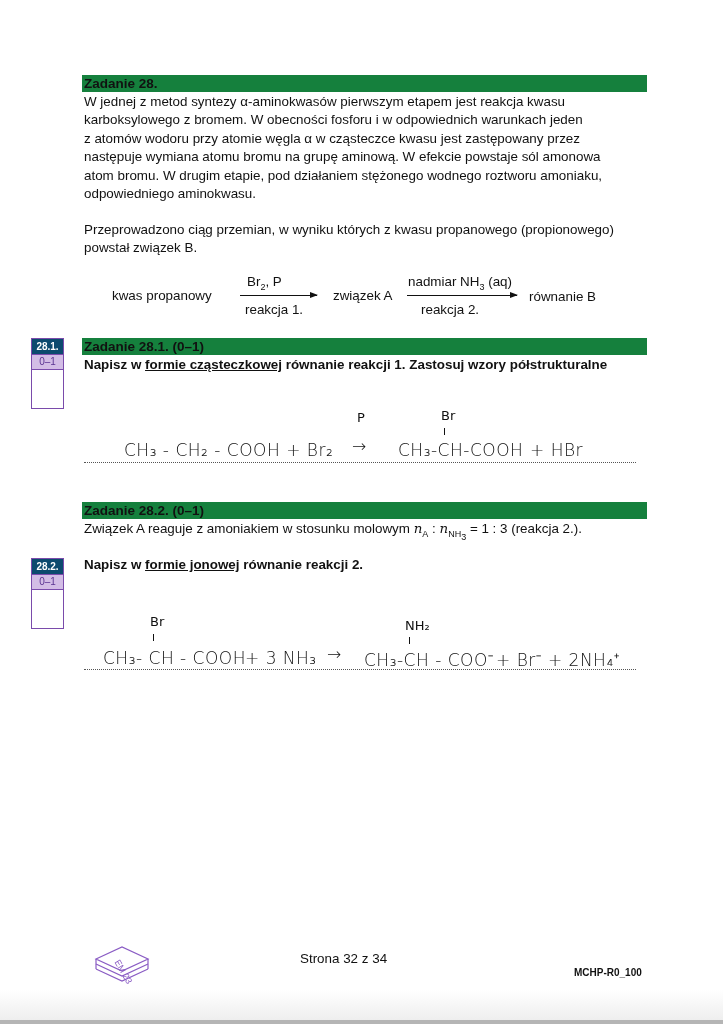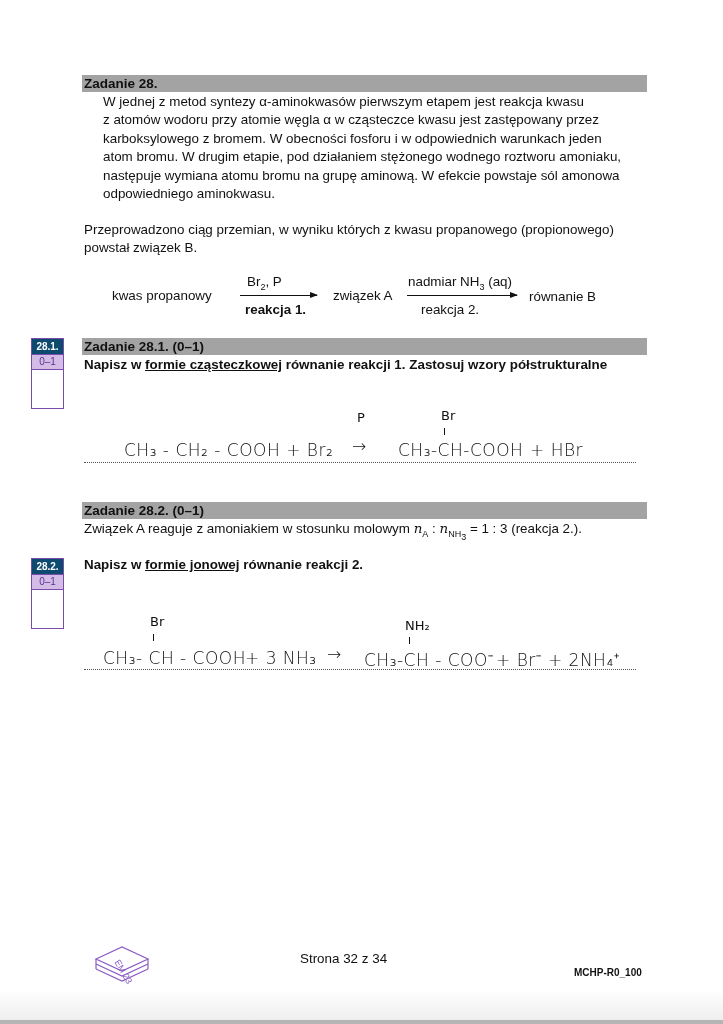--- a/index.html
+++ b/index.html
@@ -11,7 +11,7 @@
   .abs { position:absolute; }
   .hdr {
     position:absolute; left:82px; width:565px; height:17px;
-    background:#a3a3a3; font-weight:bold; font-size:13.5px; line-height:17px;
+    background:#15803d; font-weight:bold; font-size:13.5px; line-height:17px;
     padding-left:2px; box-sizing:border-box; color:#111;
   }
   .para {

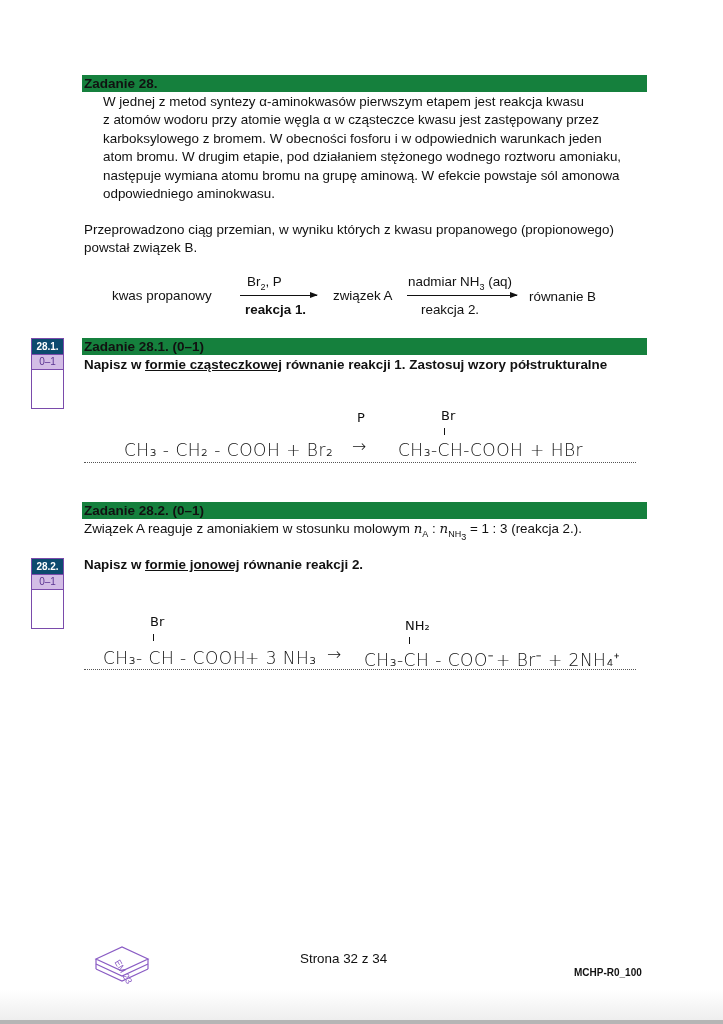--- a/index.html
+++ b/index.html
@@ -62,7 +62,7 @@
 
 <div class="hdr" style="top:75px;">Zadanie 28.</div>
 
-<div class="para" style="top:93px;margin-left:19px;">
+<div class="para" style="top:93px;">
   <p>W jednej z metod syntezy α-aminokwasów pierwszym etapem jest reakcja kwasu</p>
   <p>z atomów wodoru przy atomie węgla α w cząsteczce kwasu jest zastępowany przez</p>
   <p>karboksylowego z bromem. W obecności fosforu i w odpowiednich warunkach jeden</p>

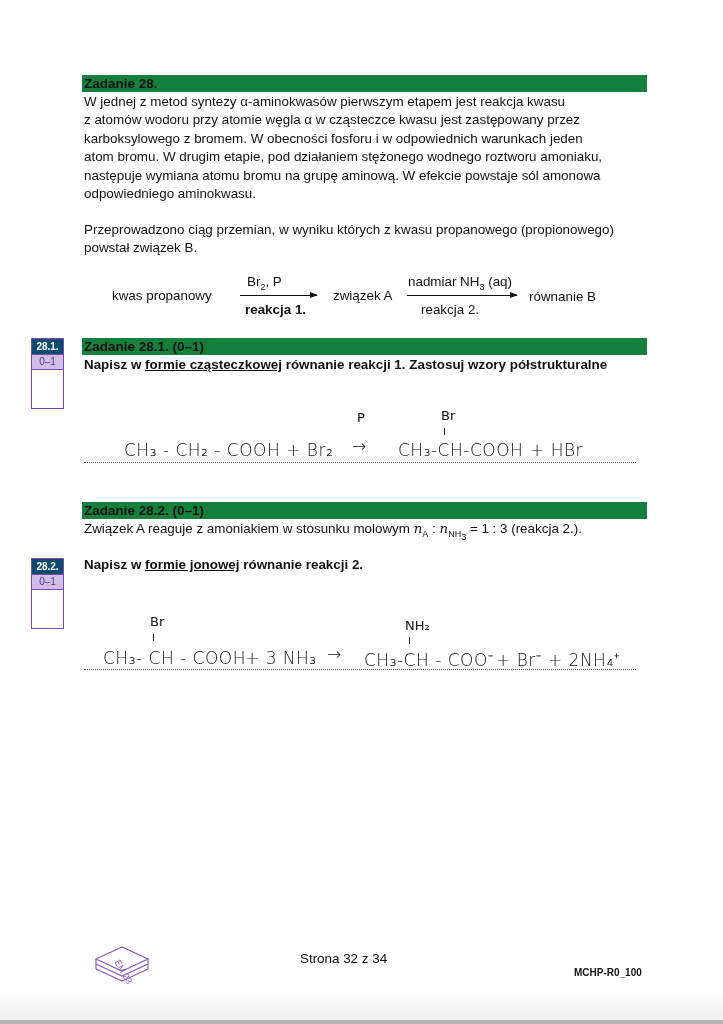--- a/index.html
+++ b/index.html
@@ -64,8 +64,8 @@
 
 <div class="para" style="top:93px;">
   <p>W jednej z metod syntezy α-aminokwasów pierwszym etapem jest reakcja kwasu</p>
+  <p>karboksylowego z bromem. W obecności fosforu i w odpowiednich warunkach jeden</p>
   <p>z atomów wodoru przy atomie węgla α w cząsteczce kwasu jest zastępowany przez</p>
-  <p>karboksylowego z bromem. W obecności fosforu i w odpowiednich warunkach jeden</p>
   <p>atom bromu. W drugim etapie, pod działaniem stężonego wodnego roztworu amoniaku,</p>
   <p>następuje wymiana atomu bromu na grupę aminową. W efekcie powstaje sól amonowa</p>
   <p>odpowiedniego aminokwasu.</p>

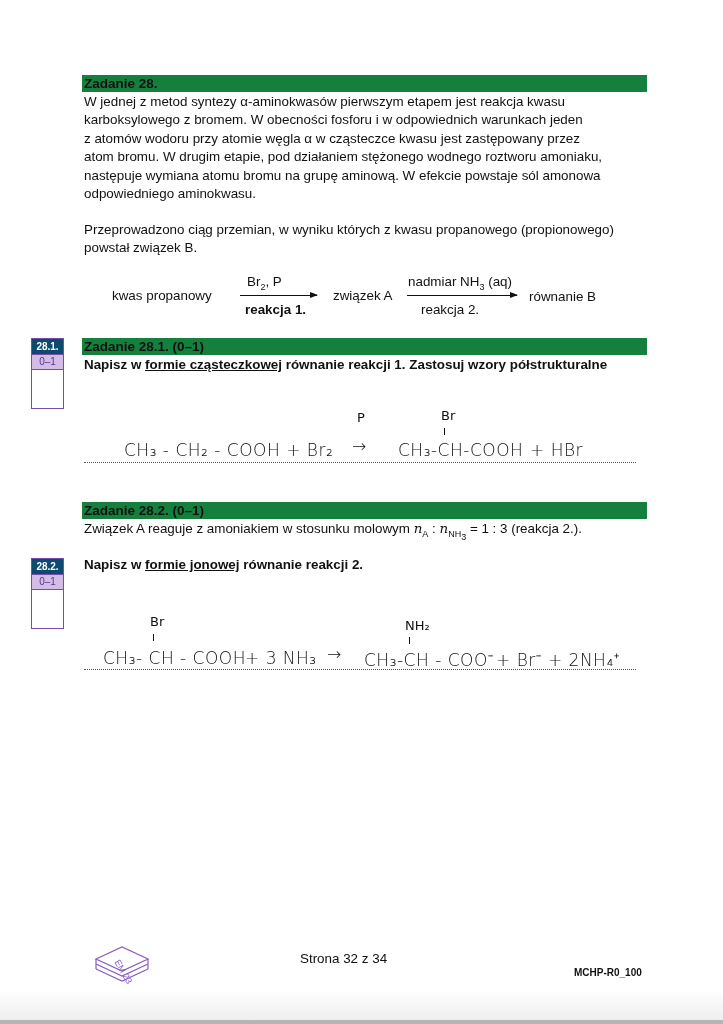--- a/index.html
+++ b/index.html
@@ -66,8 +66,8 @@
   <p>W jednej z metod syntezy α-aminokwasów pierwszym etapem jest reakcja kwasu</p>
   <p>karboksylowego z bromem. W obecności fosforu i w odpowiednich warunkach jeden</p>
   <p>z atomów wodoru przy atomie węgla α w cząsteczce kwasu jest zastępowany przez</p>
+  <p>następuje wymiana atomu bromu na grupę aminową. W efekcie powstaje sól amonowa</p>
   <p>atom bromu. W drugim etapie, pod działaniem stężonego wodnego roztworu amoniaku,</p>
-  <p>następuje wymiana atomu bromu na grupę aminową. W efekcie powstaje sól amonowa</p>
   <p>odpowiedniego aminokwasu.</p>
 </div>
 

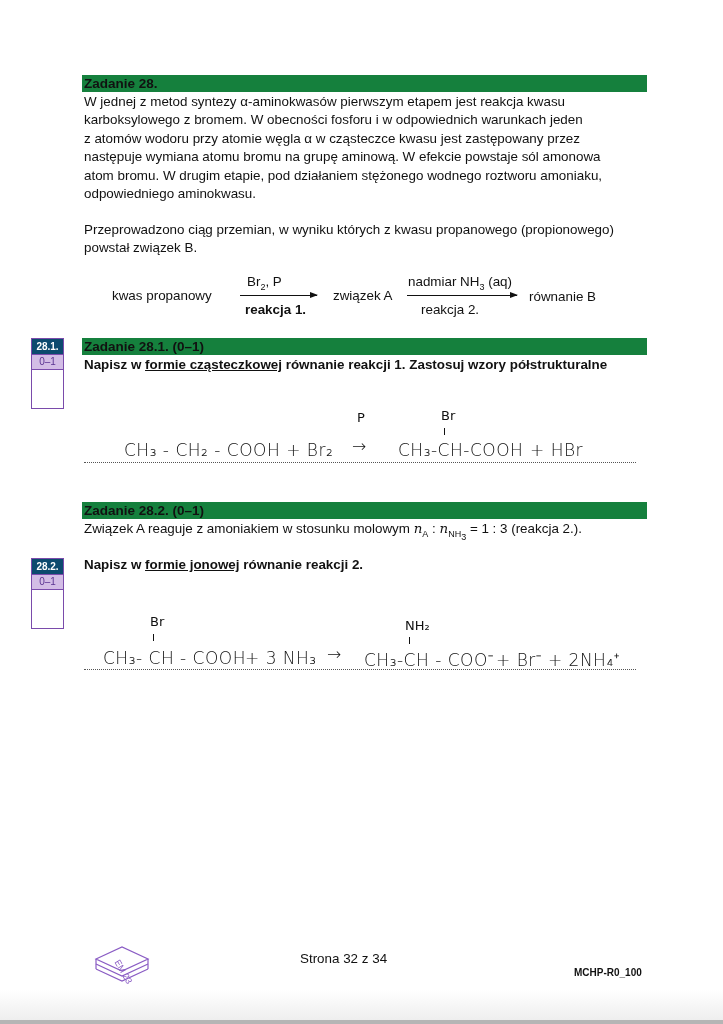--- a/index.html
+++ b/index.html
@@ -80,7 +80,7 @@
   <span class="scheme" style="left:112px; top:288px;">kwas propanowy</span>
   <span class="scheme" style="left:247px; top:274px;"><span>Br</span><sub>2</sub><span>, P</span></span>
   <div class="arrow" style="left:240px; top:295px; width:77px;"></div>
-  <span class="scheme" style="left:245px; top:302px;font-weight:bold;">reakcja 1.</span>
+  <span class="scheme" style="left:245px; top:302px;">reakcja 1.</span>
   <span class="scheme" style="left:333px; top:288px;">związek A</span>
   <span class="scheme" style="left:408px; top:274px;"><span>nadmiar NH</span><sub>3</sub><span> (aq)</span></span>
   <div class="arrow" style="left:407px; top:295px; width:110px;"></div>

